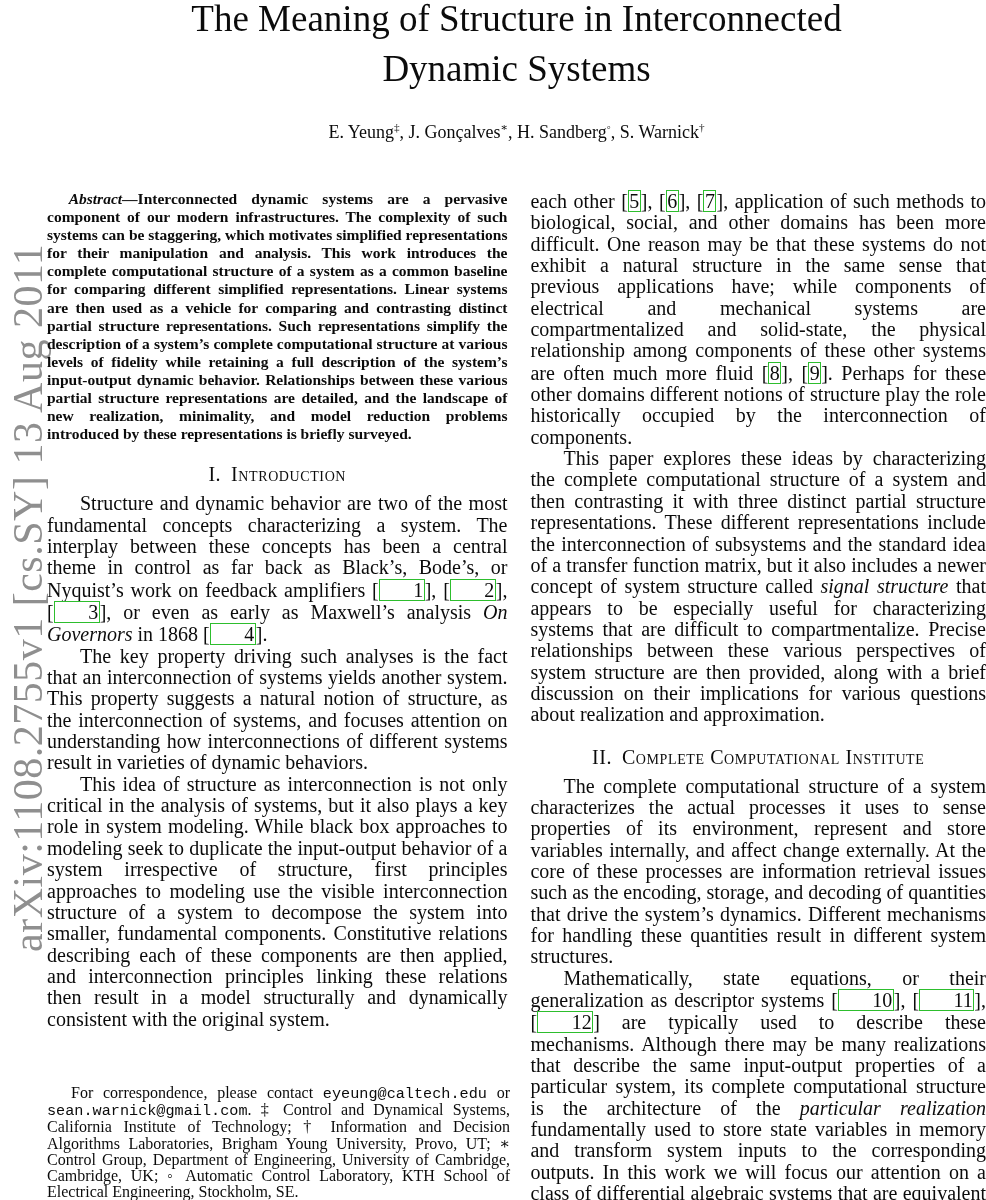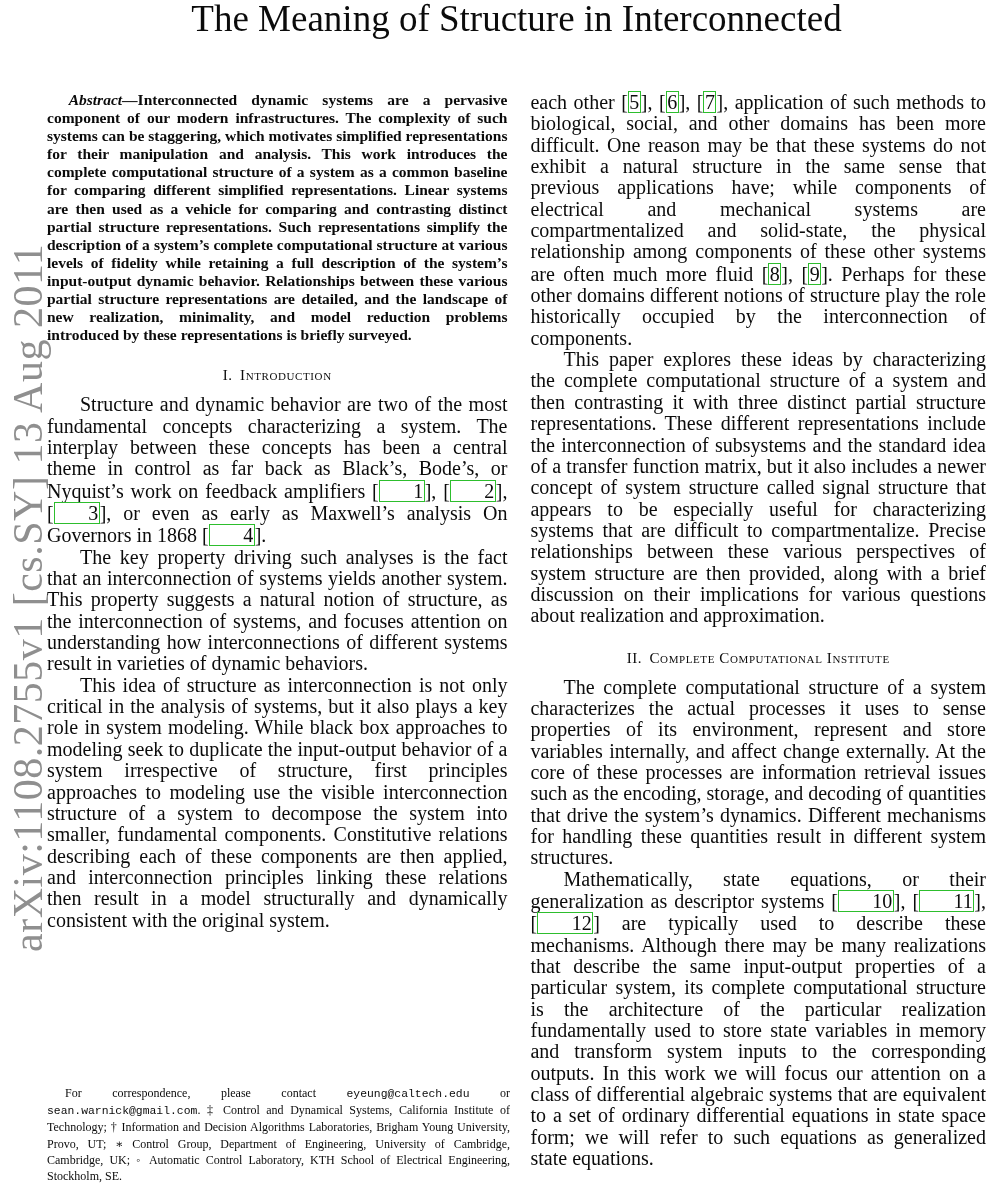--- a/index.html
+++ b/index.html
@@ -62,6 +62,7 @@
 
   <h1 class="title">
     <span>The Meaning of Structure in Interconnected</span><br>
+    <span>Dynamic Systems</span>
   </h1>
 
 

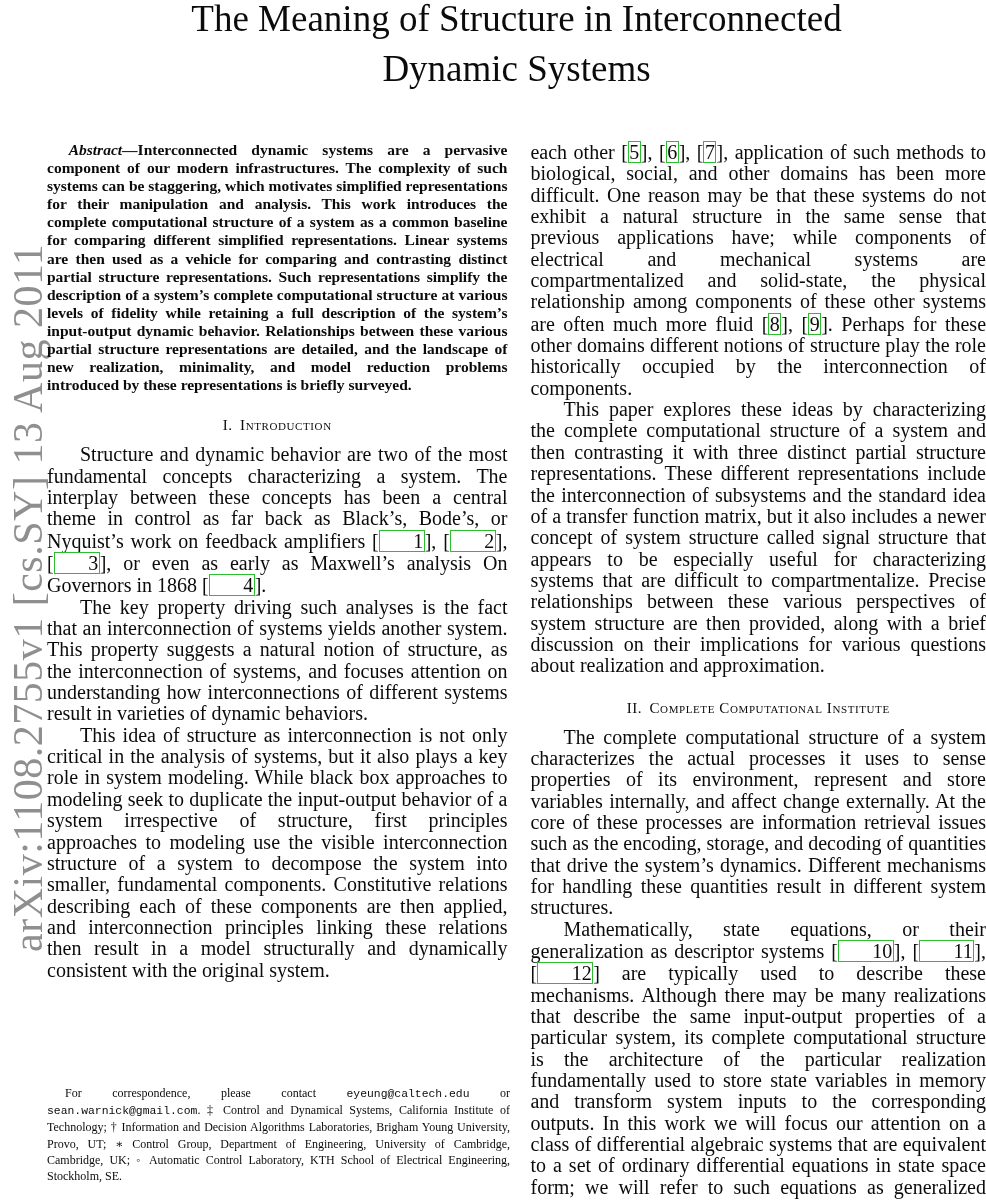--- a/index.html
+++ b/index.html
@@ -65,6 +65,7 @@
     <span>Dynamic Systems</span>
   </h1>
 
+  <div class="authors"><span class="seg-plain">E. Yeung</span><span class="seg-sup">‡</span><span class="seg-plain">, J. Gonçalves</span><span class="seg-sup">∗</span><span class="seg-plain">, H. Sandberg</span><span class="seg-sup">◦</span><span class="seg-plain">, S. Warnick</span><span class="seg-sup">†</span></div>
 
   <div class="columns">
 

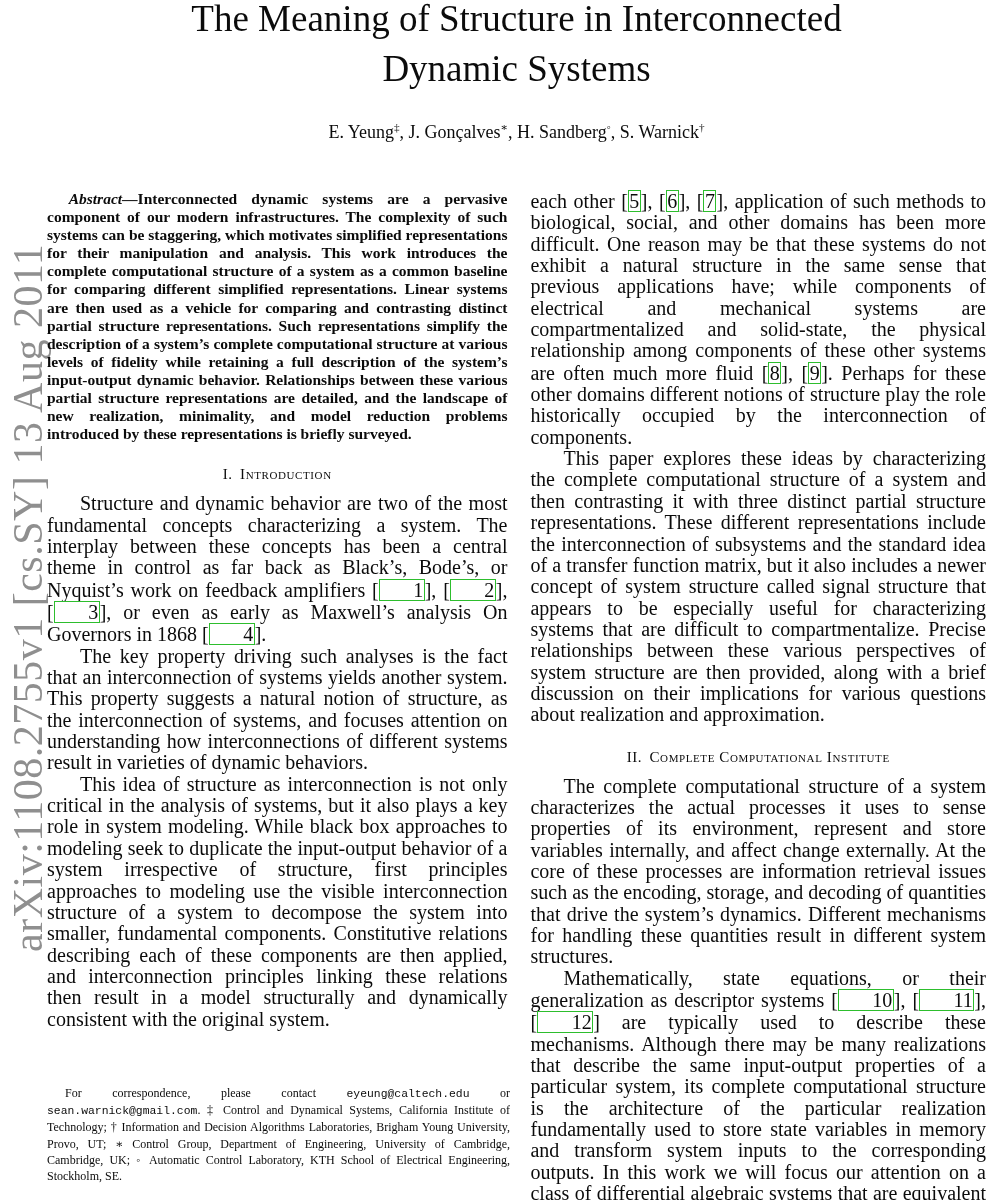--- a/index.html
+++ b/index.html
@@ -33,7 +33,7 @@
   .seg-i{}
   .seg-mono{font-family:"Liberation Mono","DejaVu Sans Mono",monospace;font-size:0.95em;}
   .sec-heading{
-    text-align:center;font-size:15px;font-weight:400;
+    text-align:center;font-size:20px;font-weight:400;
     margin:21px 0 9px 0;line-height:20px;
   }
   .sec-num{letter-spacing:0.5px;}

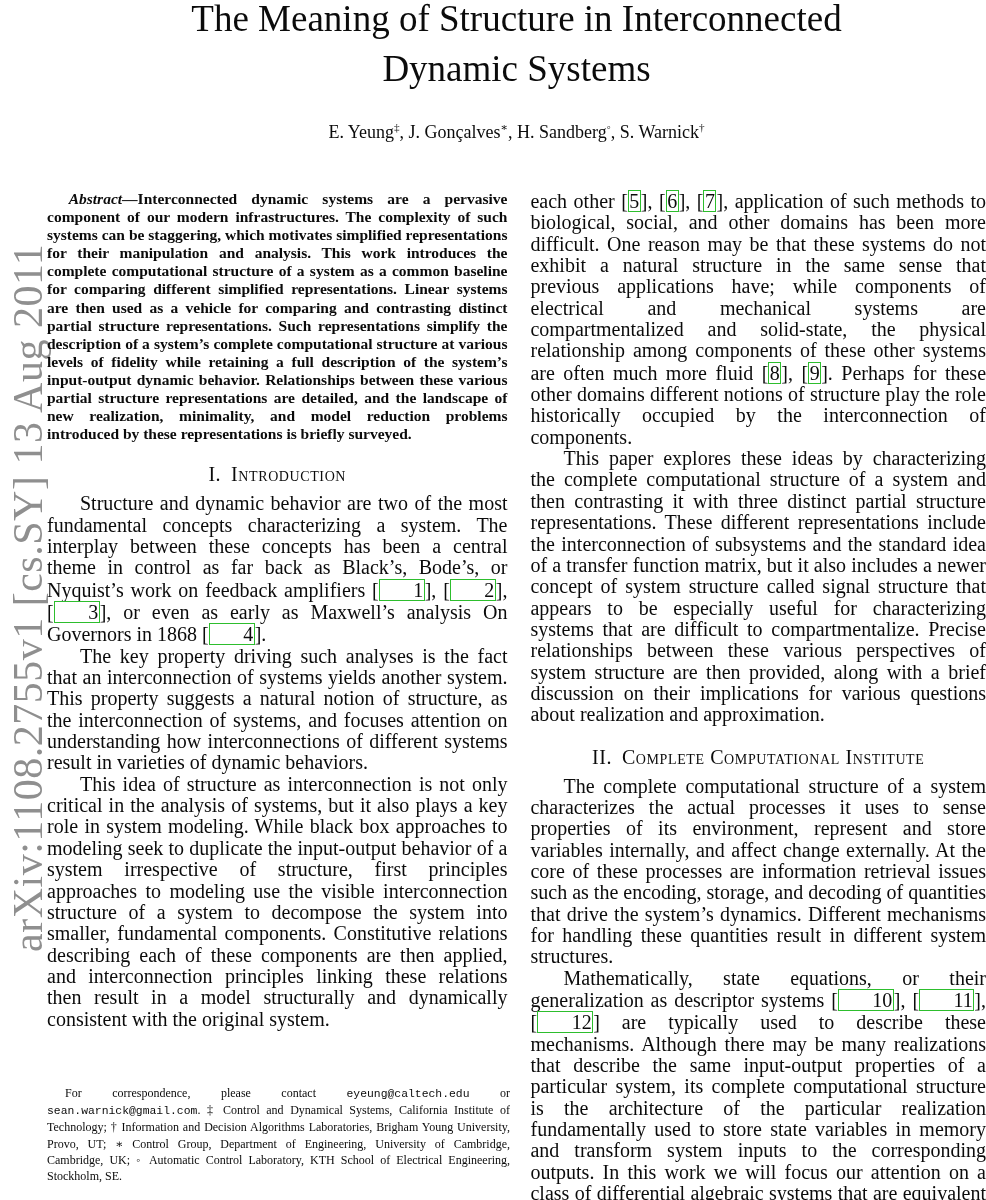--- a/index.html
+++ b/index.html
@@ -30,7 +30,7 @@
   }
   .seg-bi{font-style:italic;font-weight:bold;}
   .seg-b{font-weight:bold;}
-  .seg-i{}
+  .seg-i{font-style:italic;}
   .seg-mono{font-family:"Liberation Mono","DejaVu Sans Mono",monospace;font-size:0.95em;}
   .sec-heading{
     text-align:center;font-size:20px;font-weight:400;

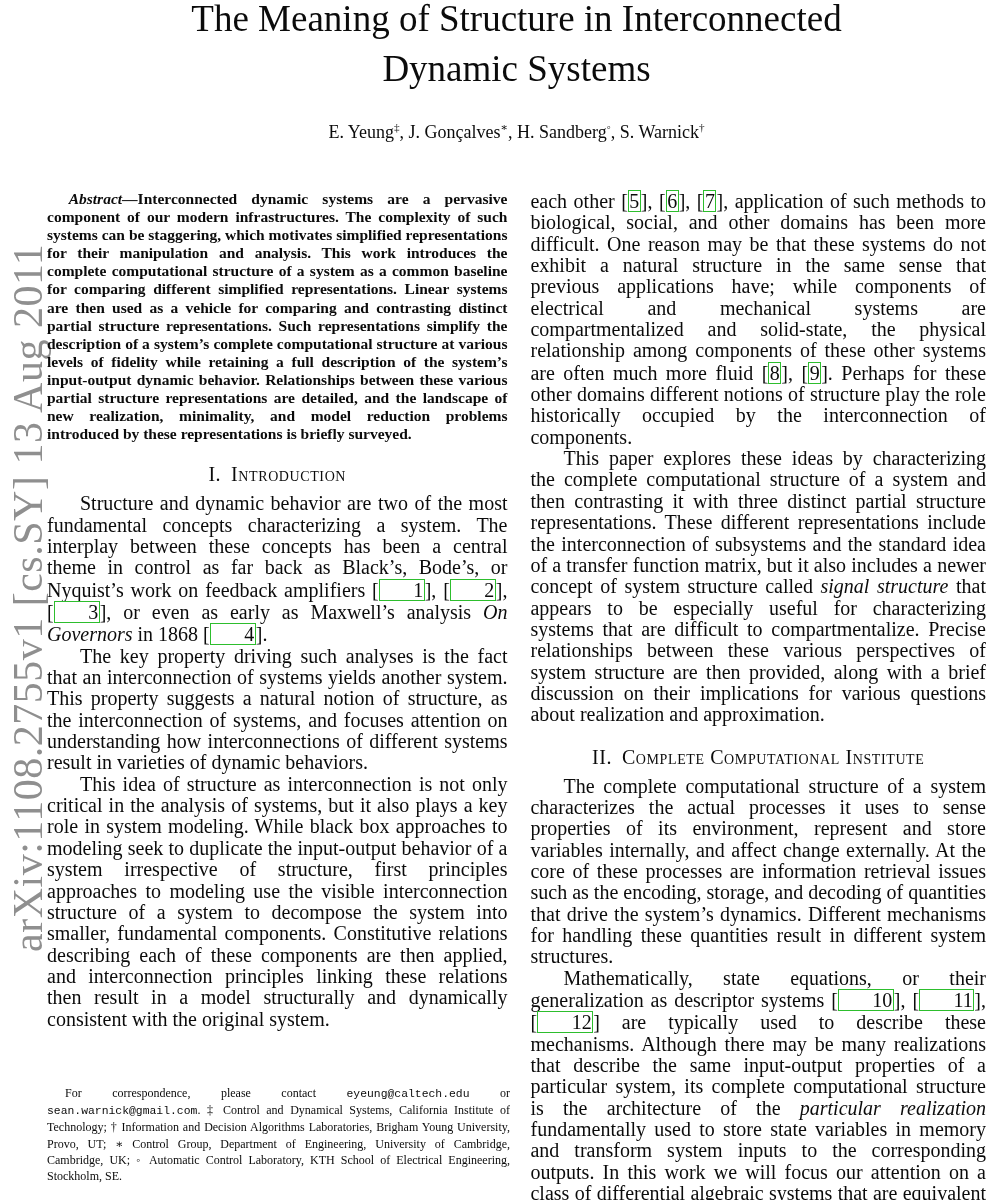--- a/index.html
+++ b/index.html
@@ -49,7 +49,7 @@
   }
   .footnote{
     position:absolute;left:0;top:1085px;width:463px;
-    font-size:12px;line-height:16.2px;text-align:justify;text-indent:1.5em;
+    font-size:16px;line-height:16.2px;text-align:justify;text-indent:1.5em;
     margin:0;
   }
 </style>

